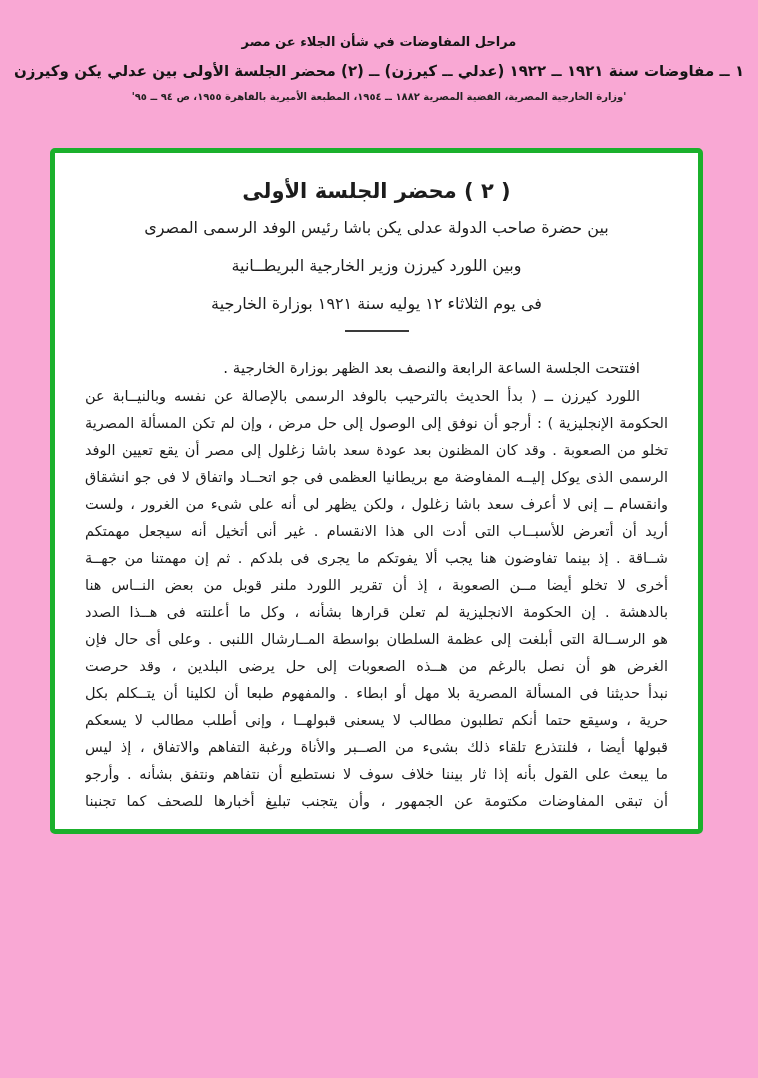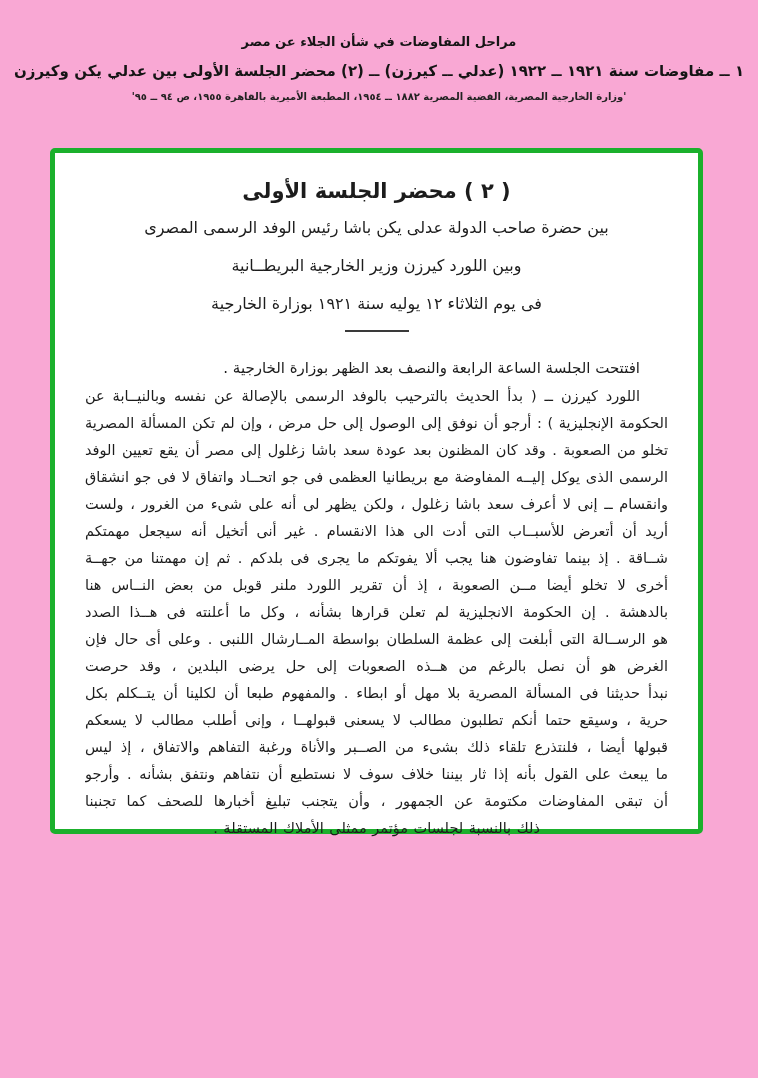--- a/index.html
+++ b/index.html
@@ -140,7 +140,6 @@
       <div class="sline">قبولها أيضا ، فلنتذرع تلقاء ذلك بشىء من الصــبر والأناة ورغبة التفاهم والاتفاق ، إذ ليس</div>
       <div class="sline">ما يبعث على القول بأنه إذا ثار بيننا خلاف سوف لا نستطيع أن نتفاهم ونتفق بشأنه . وأرجو</div>
       <div class="sline">أن تبقى المفاوضات مكتومة عن الجمهور ، وأن يتجنب تبليغ أخبارها للصحف كما تجنبنا</div>
-      <div class="sline center">ذلك بالنسبة لجلسات مؤتمر ممثلى الأملاك المستقلة .</div>
     </div>
 
   </div>

